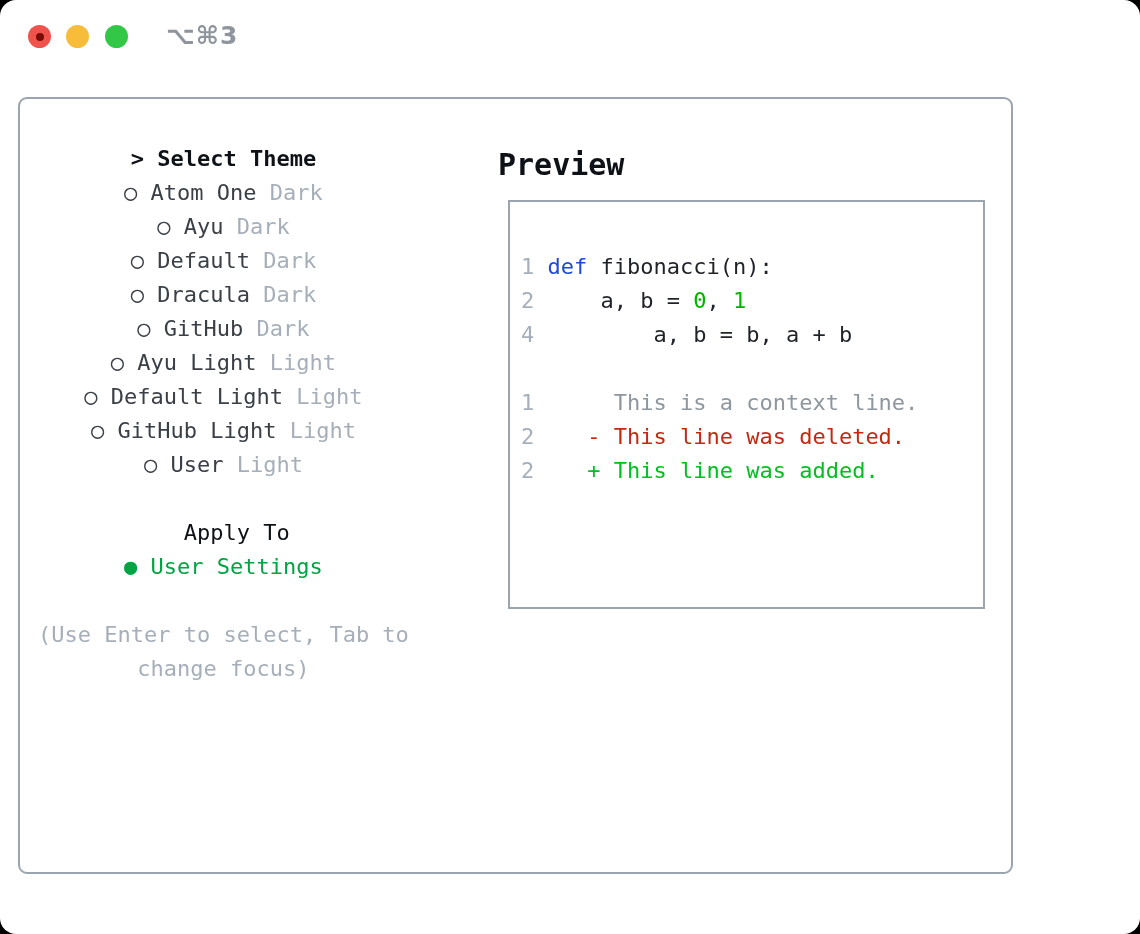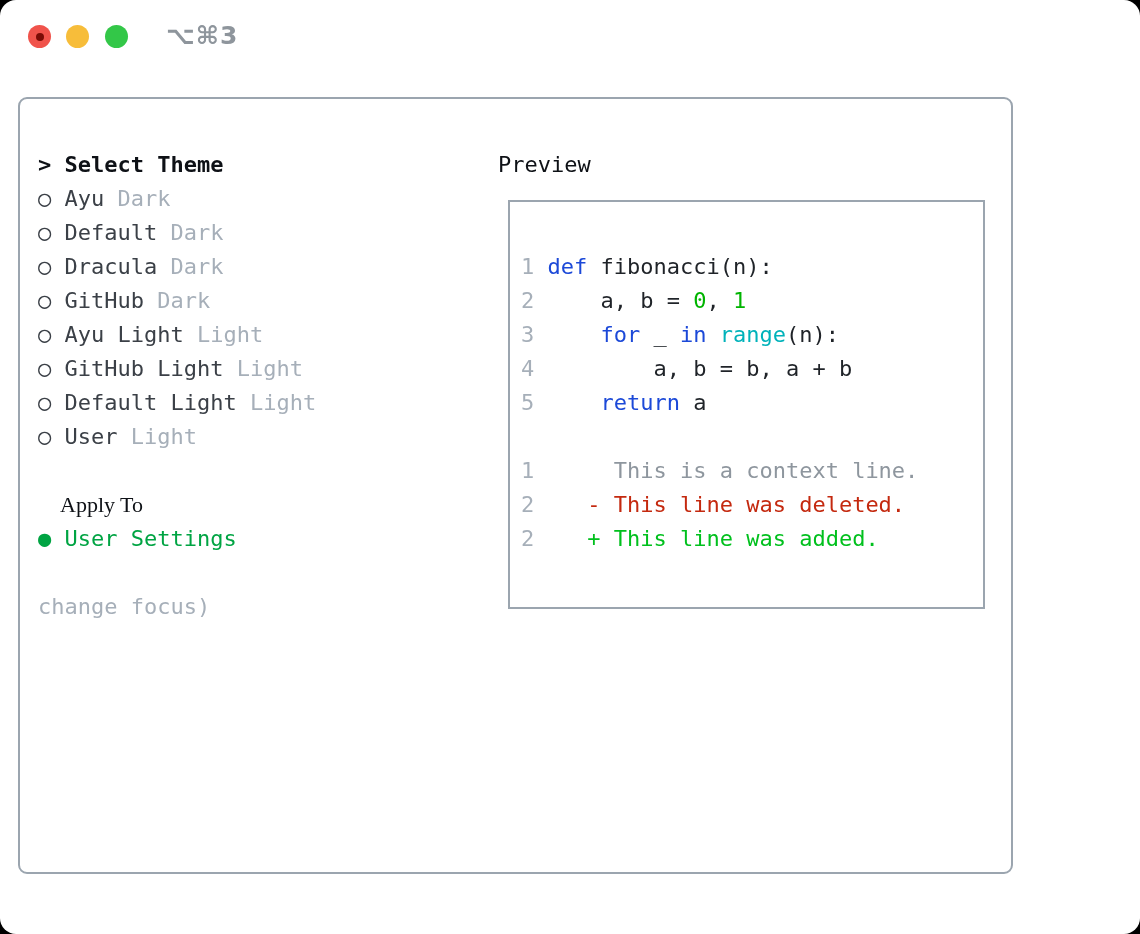--- a/index.html
+++ b/index.html
@@ -17,7 +17,7 @@
 
   
   .main-box{position:absolute;left:18px;top:97px;width:995px;height:777px;border:2px solid var(--border);border-radius:9px;background:#fff;box-sizing:border-box;}
-  .left-col{position:absolute;left:18px;top:49px;}
+  .left-col{position:absolute;left:18px;top:43px;text-align:center;}
   .right-col{position:absolute;left:478px;top:49px;}
 
   .row{height:34px;line-height:34px;font-size:22px;white-space:pre;color:var(--item);}

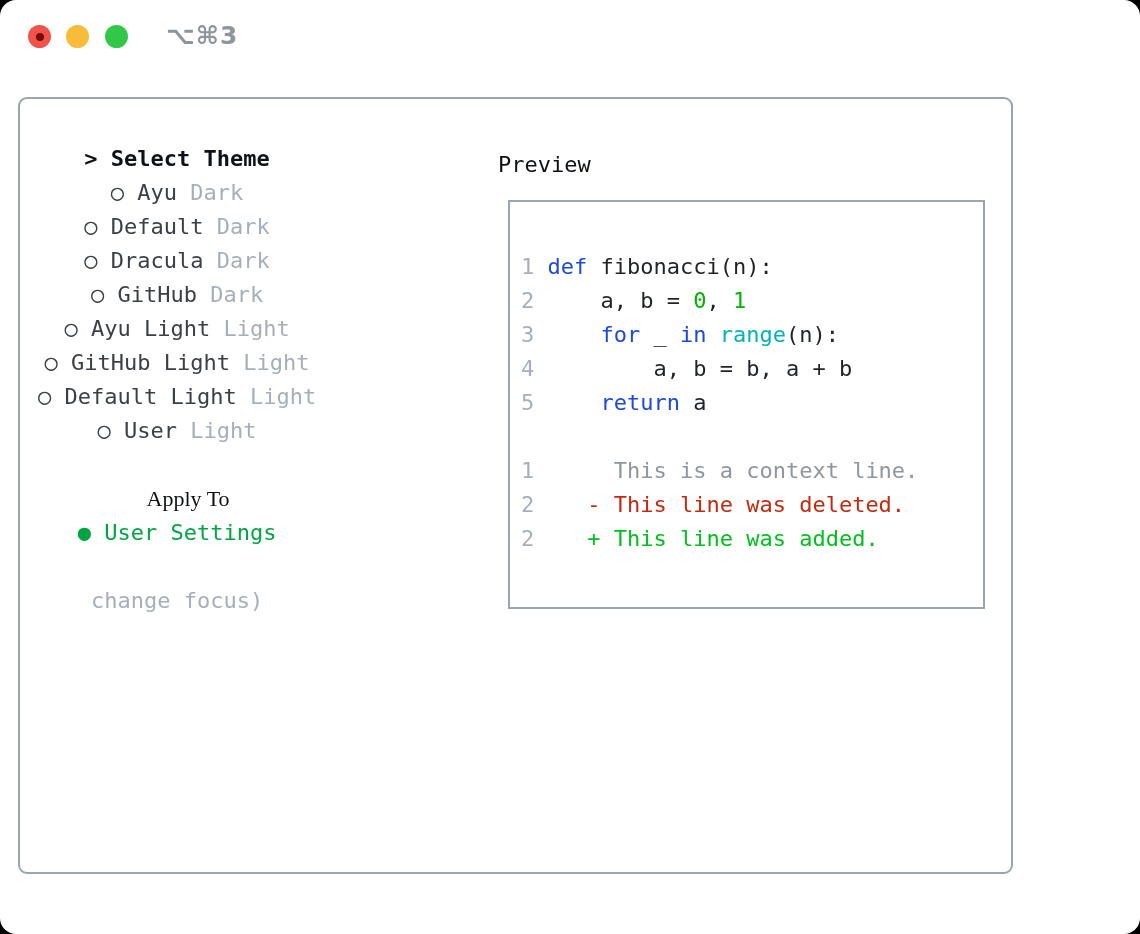--- a/index.html
+++ b/index.html
@@ -32,7 +32,7 @@
   .row.help{color:var(--muted);}
 
   
-  .preview-title{height:34px;line-height:34px;font-size:22px;font-weight:normal;color:var(--heading);white-space:pre;}
+  .preview-title{height:34px;line-height:34px;font-size:30px;font-weight:bold;color:var(--heading);white-space:pre;}
   .preview-box{position:absolute;left:10px;top:52px;width:477px;height:409px;border:2px solid var(--border);background:#fff;box-sizing:border-box;}
   .code-area{padding:48px 0 0 11px;}
   .code-row{height:34px;line-height:34px;font-size:22px;white-space:pre;color:var(--code_fg);}

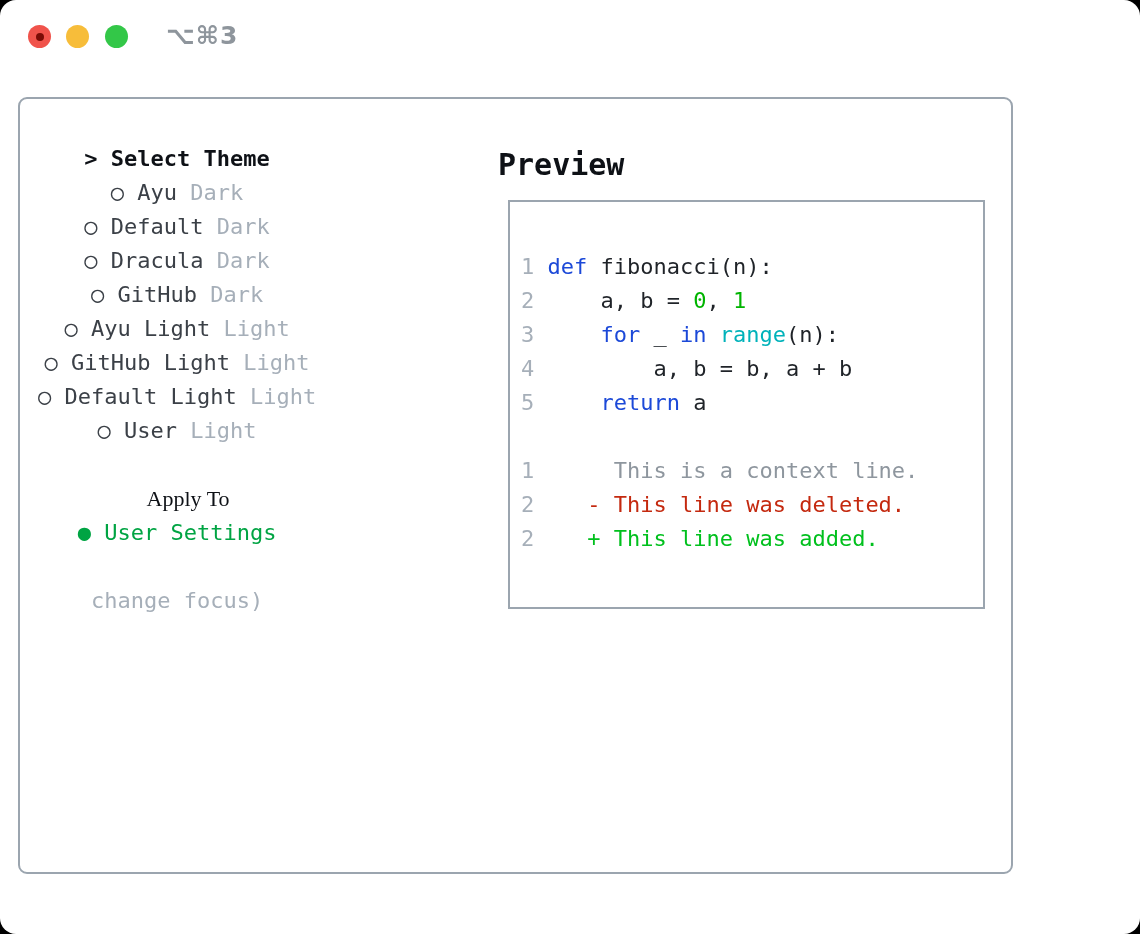--- a/index.html
+++ b/index.html
@@ -65,6 +65,7 @@
       <div class="row header"><span class="cursor">&gt;</span><span class="hdr-label">Select Theme</span></div>
 
       <div id="theme-list">
+          <div class="row item"><span class="radio">○</span><span class="name">Atom One</span><span class="suffix">Dark</span></div>
           <div class="row item"><span class="radio">○</span><span class="name">Ayu</span><span class="suffix">Dark</span></div>
           <div class="row item"><span class="radio">○</span><span class="name">Default</span><span class="suffix">Dark</span></div>
           <div class="row item"><span class="radio">○</span><span class="name">Dracula</span><span class="suffix">Dark</span></div>

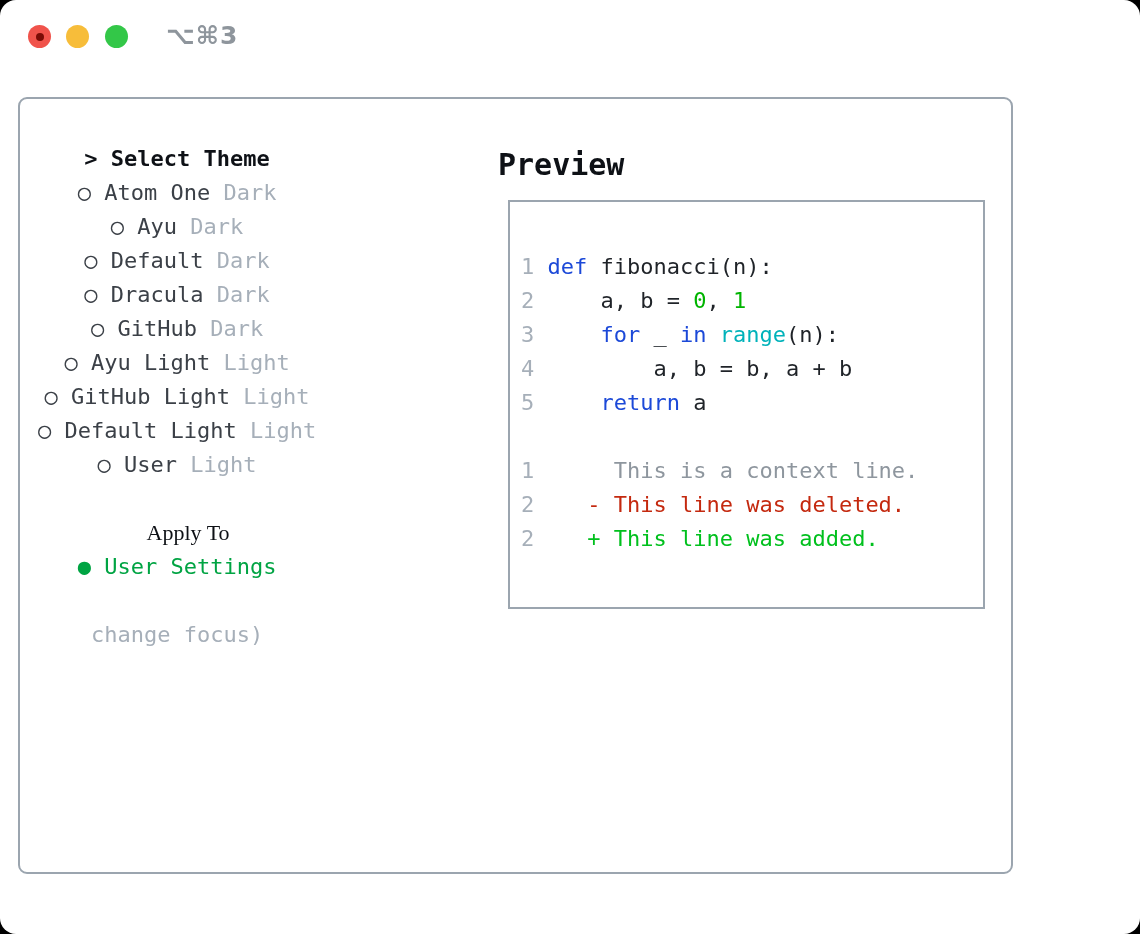--- a/index.html
+++ b/index.html
@@ -93,7 +93,6 @@
         <div class="code-area" id="code-lines">
             <div class="code-row"><span class="tok-ln">1 </span><span class="tok-kw">def</span><span class="tok-fg"> fibonacci(n):</span></div>
             <div class="code-row"><span class="tok-ln">2 </span><span class="tok-fg">    a, b = </span><span class="tok-num">0</span><span class="tok-fg">, </span><span class="tok-num">1</span></div>
-            <div class="code-row"><span class="tok-ln">3 </span><span class="tok-fg">    </span><span class="tok-kw">for</span><span class="tok-fg"> _ </span><span class="tok-kw">in</span><span class="tok-fg"> </span><span class="tok-bi">range</span><span class="tok-fg">(n):</span></div>
             <div class="code-row"><span class="tok-ln">4 </span><span class="tok-fg">        a, b = b, a + b</span></div>
             <div class="code-row"><span class="tok-ln">5 </span><span class="tok-fg">    </span><span class="tok-kw">return</span><span class="tok-fg"> a</span></div>
             <div class="code-row"></div>

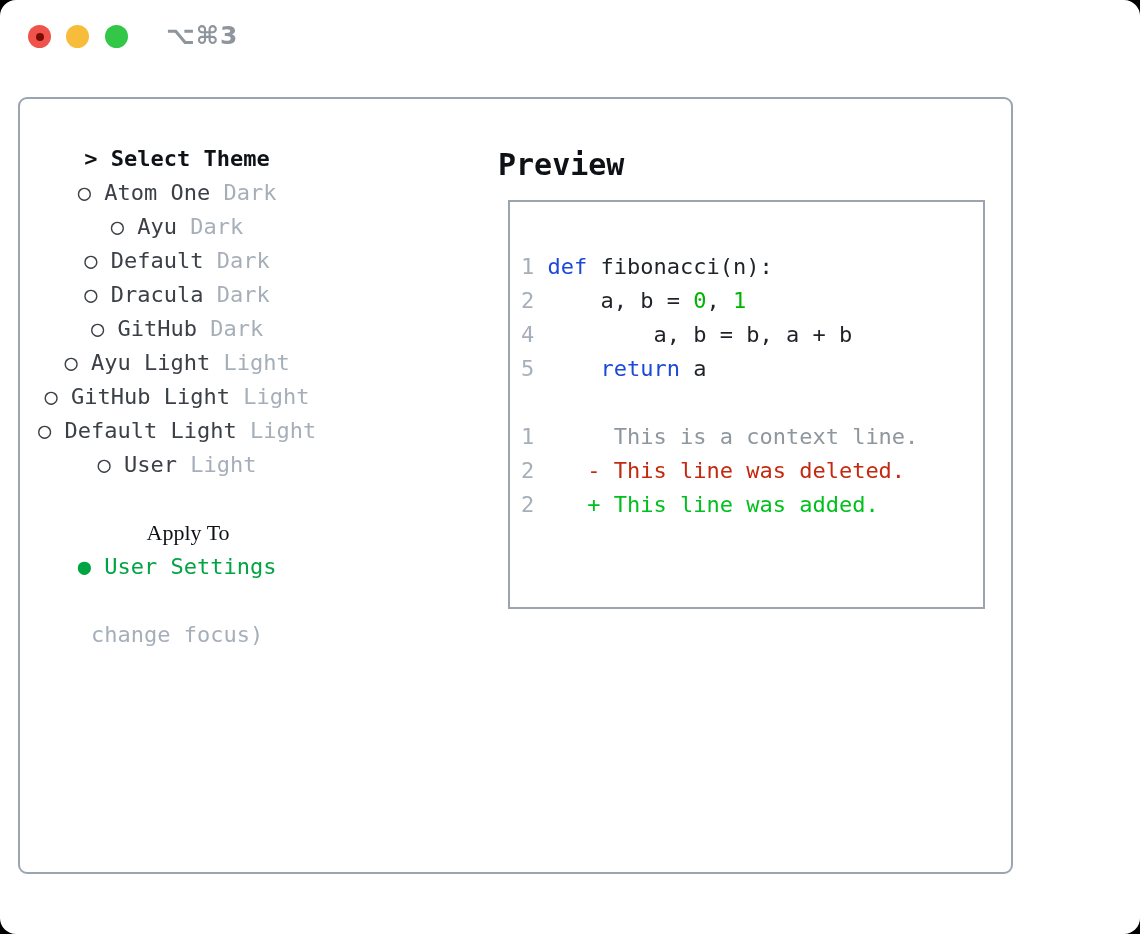--- a/index.html
+++ b/index.html
@@ -94,7 +94,6 @@
             <div class="code-row"><span class="tok-ln">1 </span><span class="tok-kw">def</span><span class="tok-fg"> fibonacci(n):</span></div>
             <div class="code-row"><span class="tok-ln">2 </span><span class="tok-fg">    a, b = </span><span class="tok-num">0</span><span class="tok-fg">, </span><span class="tok-num">1</span></div>
             <div class="code-row"><span class="tok-ln">4 </span><span class="tok-fg">        a, b = b, a + b</span></div>
-            <div class="code-row"><span class="tok-ln">5 </span><span class="tok-fg">    </span><span class="tok-kw">return</span><span class="tok-fg"> a</span></div>
             <div class="code-row"></div>
             <div class="code-row"><span class="tok-ln">1</span><span class="tok-ctx">      This is a context line.</span></div>
             <div class="code-row"><span class="tok-ln">2</span><span class="tok-del">    - This line was deleted.</span></div>

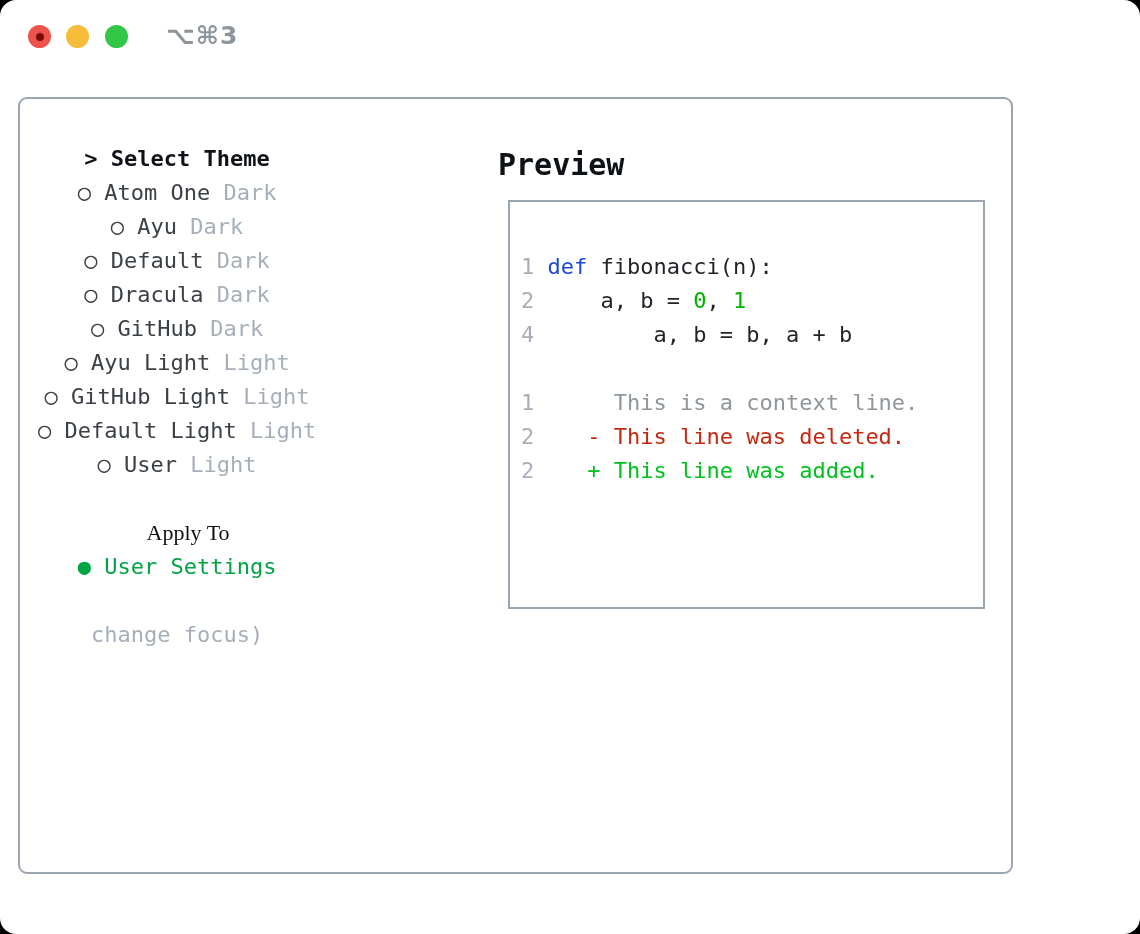--- a/index.html
+++ b/index.html
@@ -71,8 +71,8 @@
           <div class="row item"><span class="radio">○</span><span class="name">Dracula</span><span class="suffix">Dark</span></div>
           <div class="row item"><span class="radio">○</span><span class="name">GitHub</span><span class="suffix">Dark</span></div>
           <div class="row item"><span class="radio">○</span><span class="name">Ayu Light</span><span class="suffix">Light</span></div>
+          <div class="row item"><span class="radio">○</span><span class="name">Default Light</span><span class="suffix">Light</span></div>
           <div class="row item"><span class="radio">○</span><span class="name">GitHub Light</span><span class="suffix">Light</span></div>
-          <div class="row item"><span class="radio">○</span><span class="name">Default Light</span><span class="suffix">Light</span></div>
           <div class="row item"><span class="radio">○</span><span class="name">User</span><span class="suffix">Light</span></div>
         </div>
 

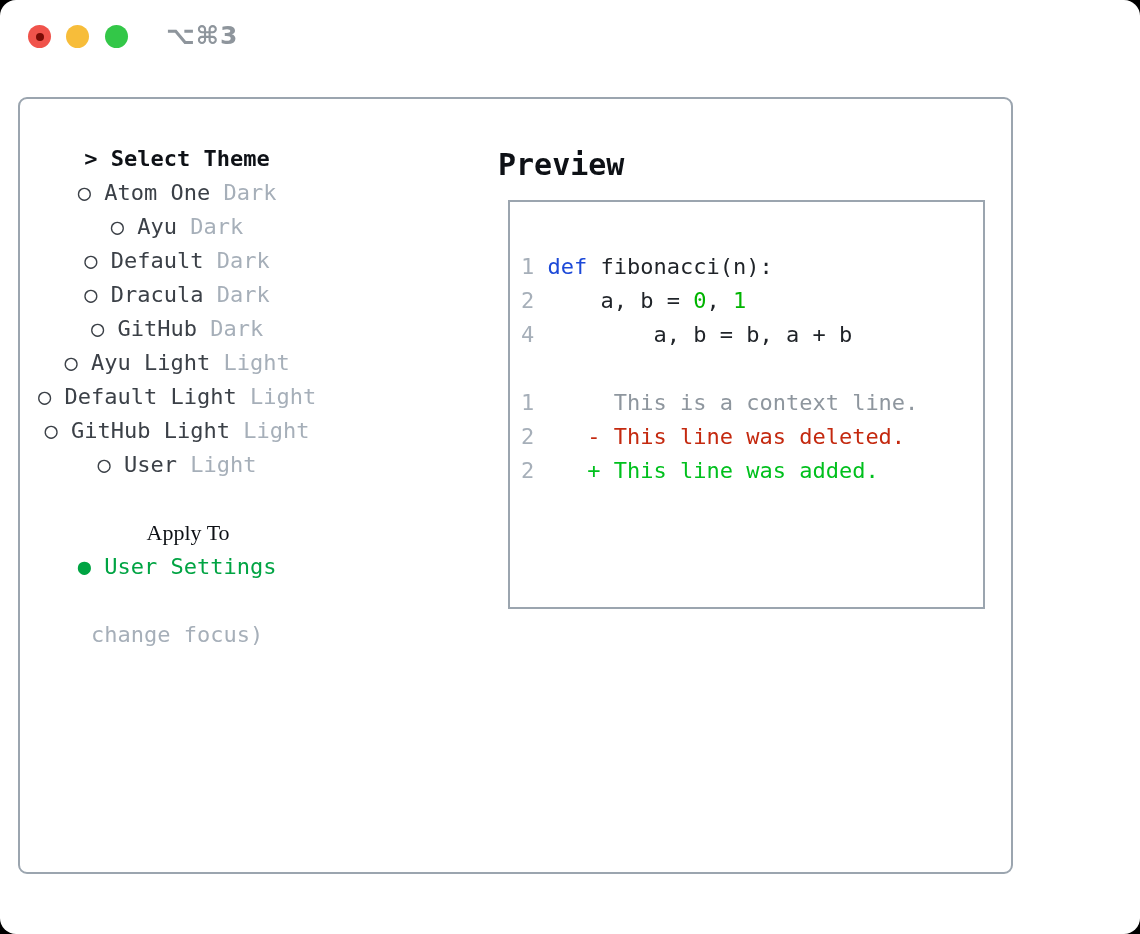--- a/index.html
+++ b/index.html
@@ -28,7 +28,7 @@
   .row .suffix{margin-left:1ch;color:var(--muted);}
   .row .radio{color:var(--item);}
   .row.selected .radio,.row.selected .name{color:var(--sel);}
-  .row.subheader .hdr-label{margin-left:2ch;font-family:Liberation Serif, serif;}
+  .row.subheader .hdr-label{margin-left:2ch;}
   .row.help{color:var(--muted);}
 
   

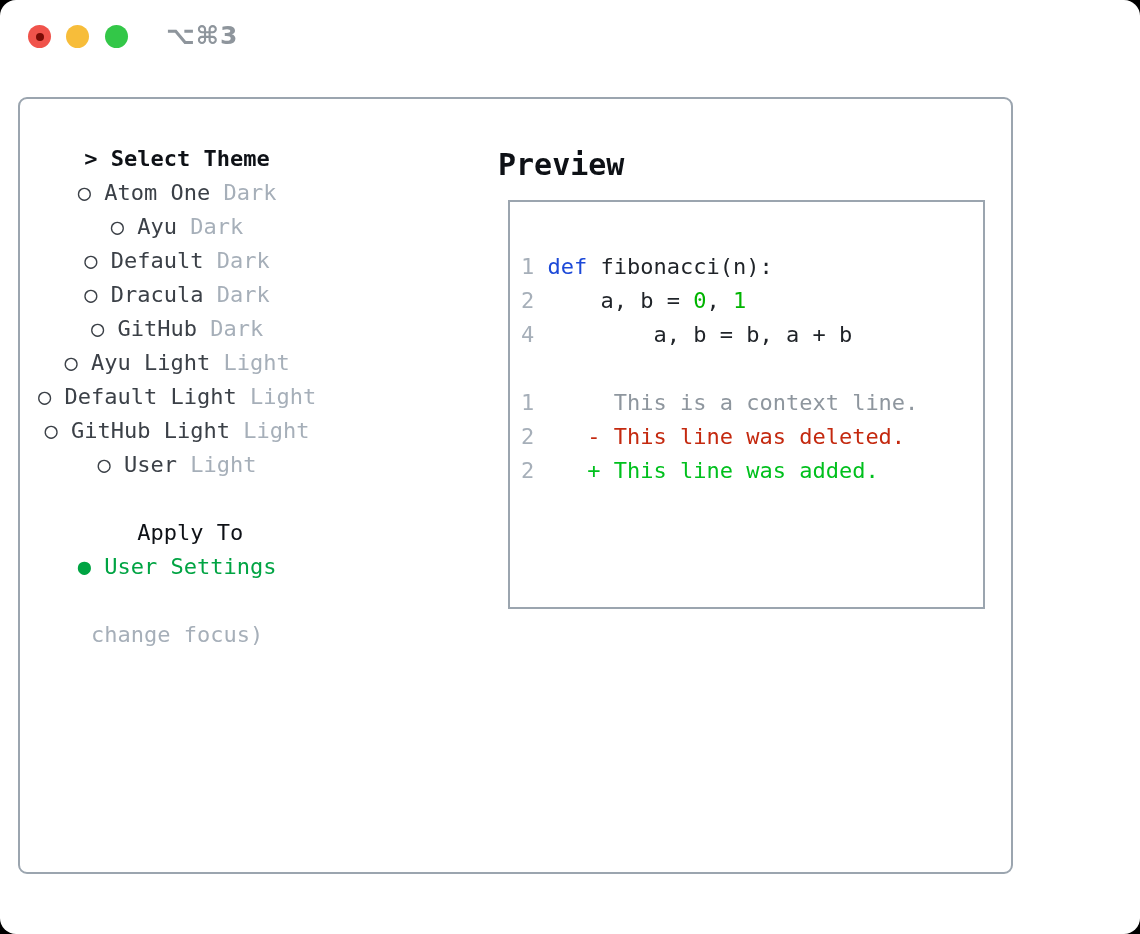--- a/index.html
+++ b/index.html
@@ -84,6 +84,7 @@
         </div>
 
       <div class="row"></div>
+      <div class="row help">(Use Enter to select, Tab to</div>
       <div class="row help">change focus)</div>
     </div>
 

